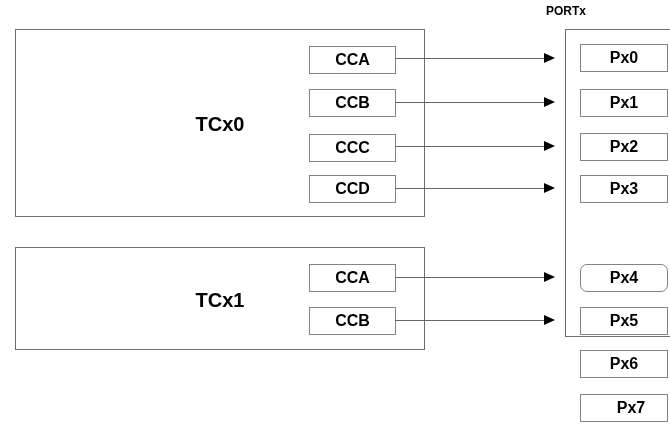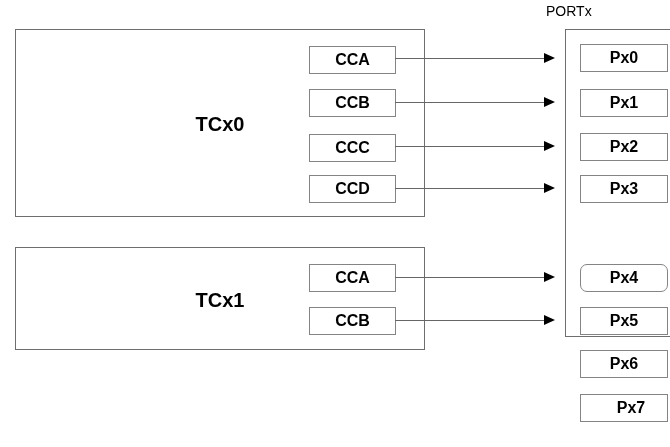--- a/index.html
+++ b/index.html
@@ -42,8 +42,8 @@
     position: absolute;
     left: 546px;
     top: 1px;
-    font-size: 14px;
-    font-weight: normal;
+    font-size: 12px;
+    font-weight: bold;
     color: #000000;
     line-height: 20px;
   }

